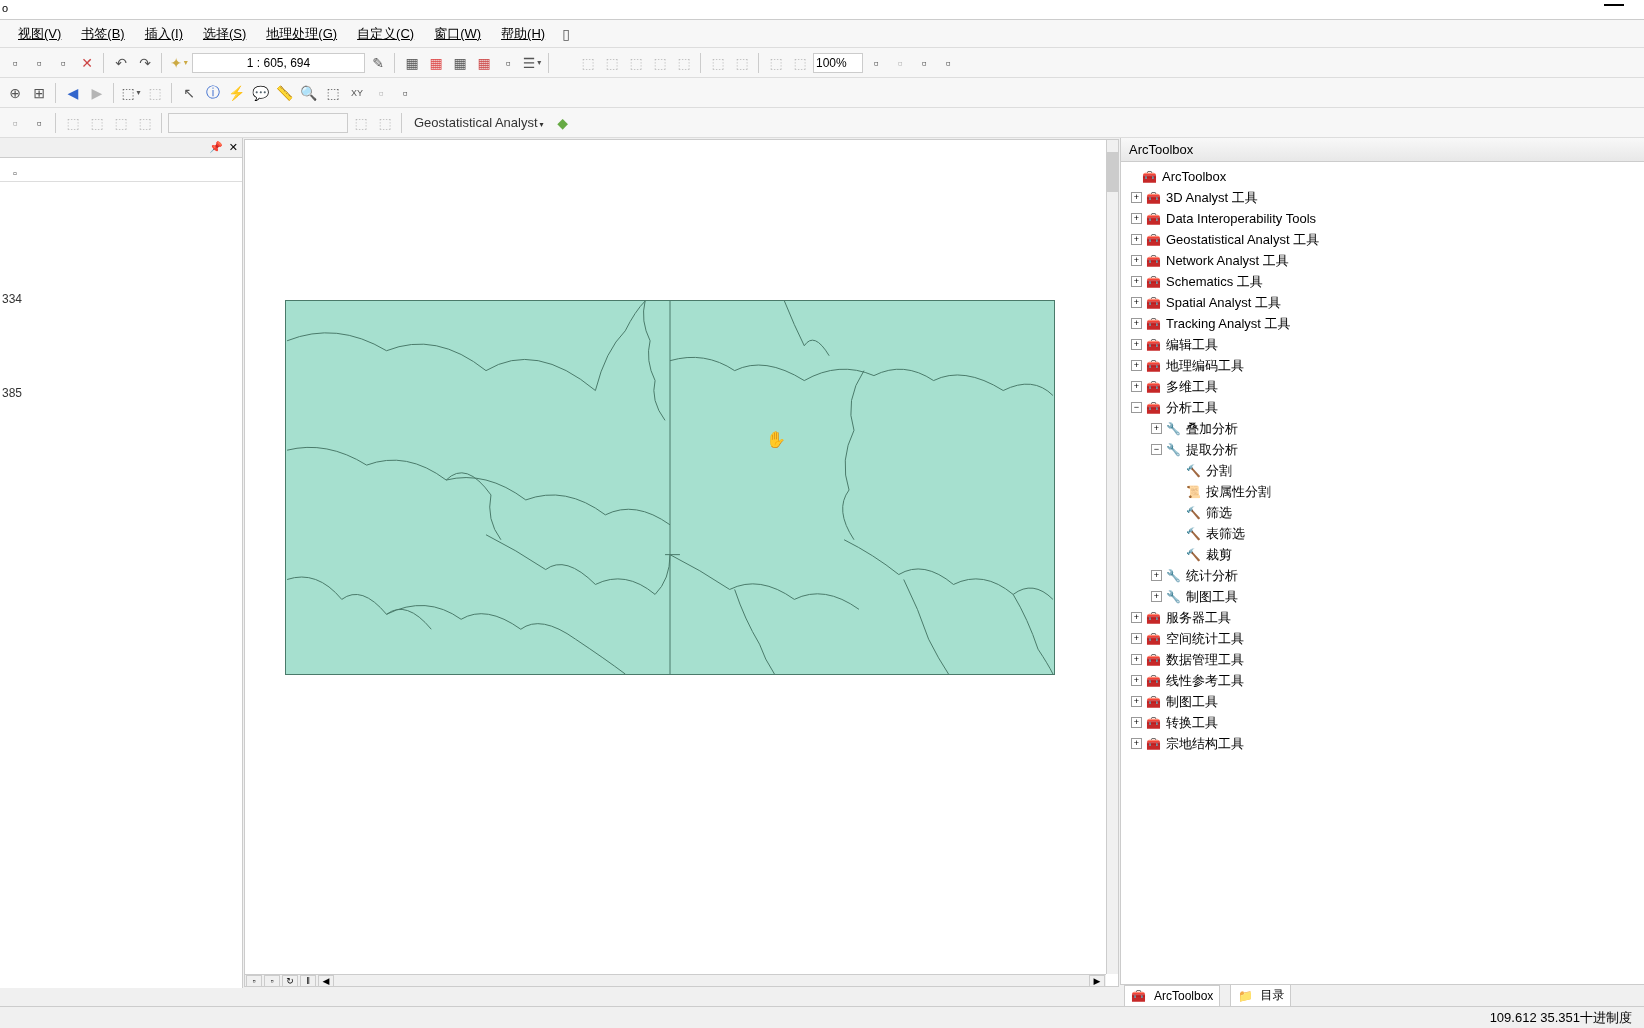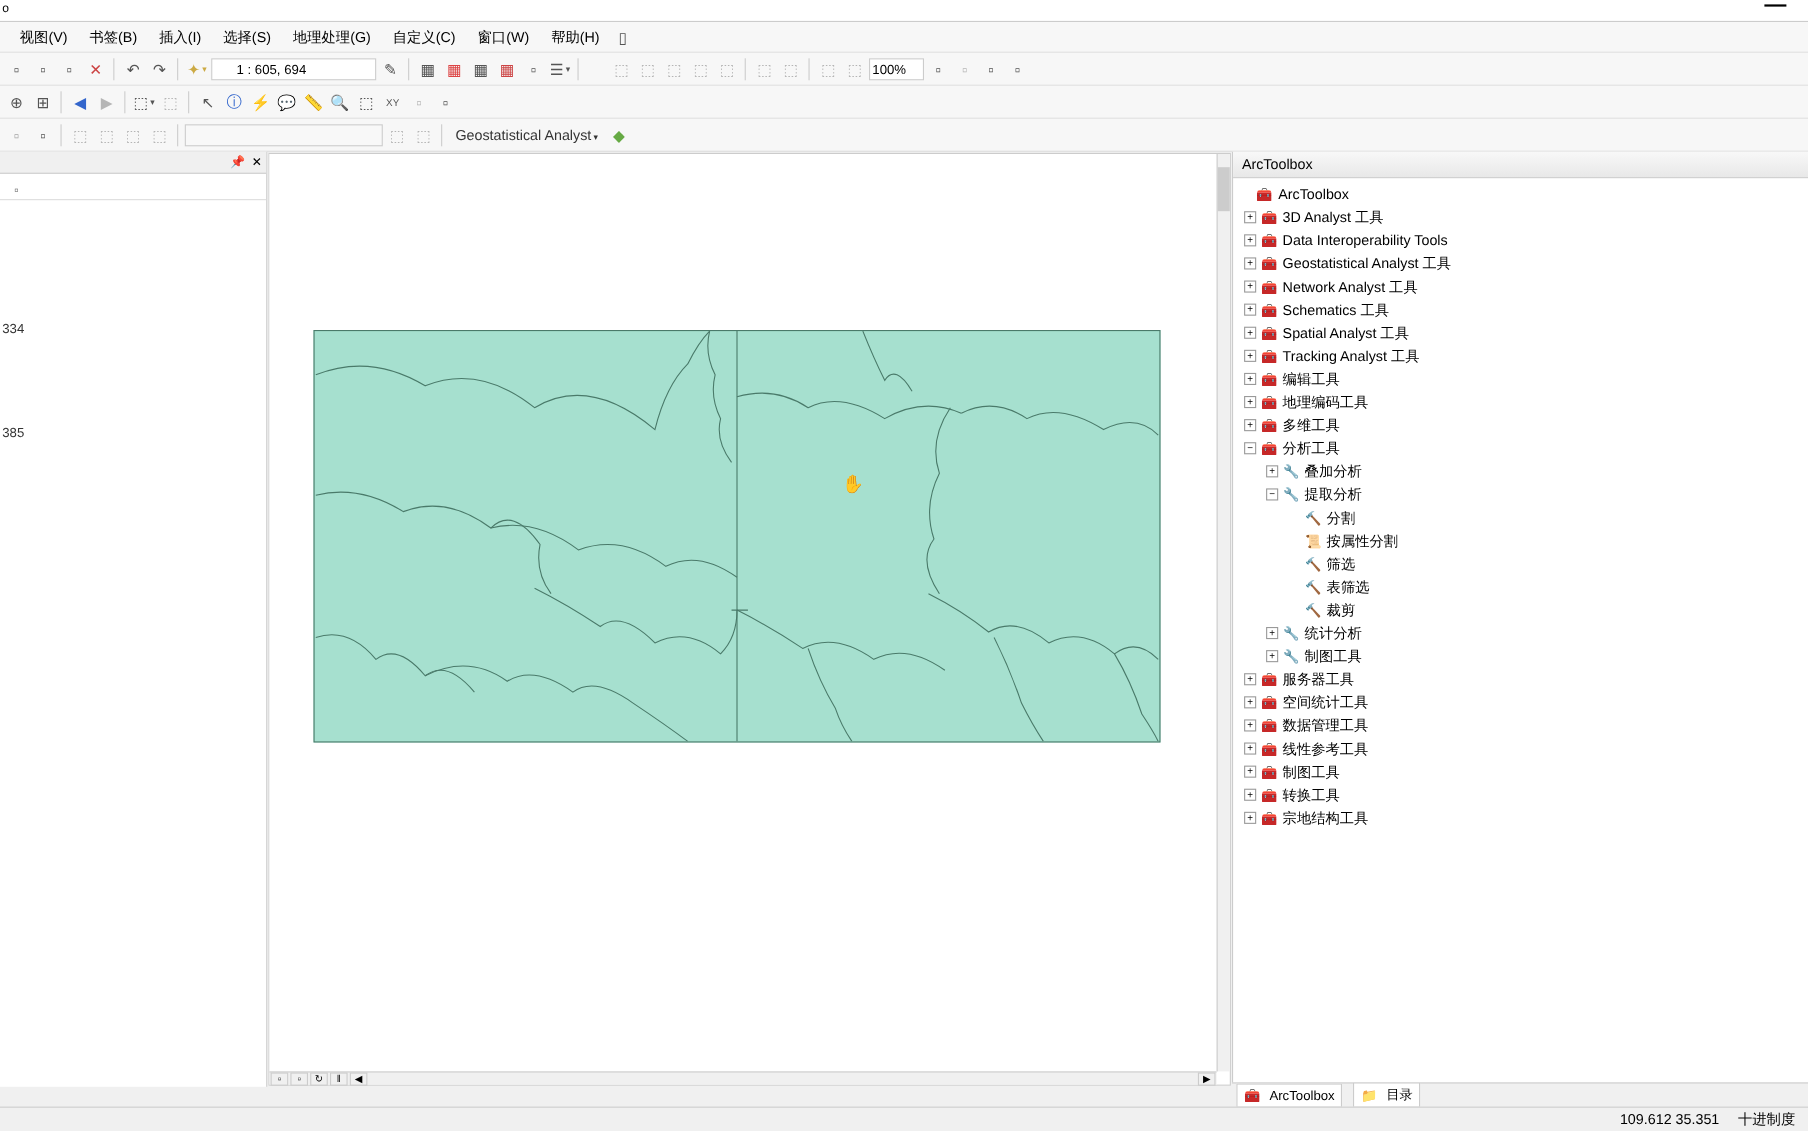--- a/index.html
+++ b/index.html
@@ -38,6 +38,7 @@
       padding: 4px 10px;
       font-size: 13px;
       cursor: pointer;
+      text-decoration: underline;
     }
     .toolbar {
       height: 30px;

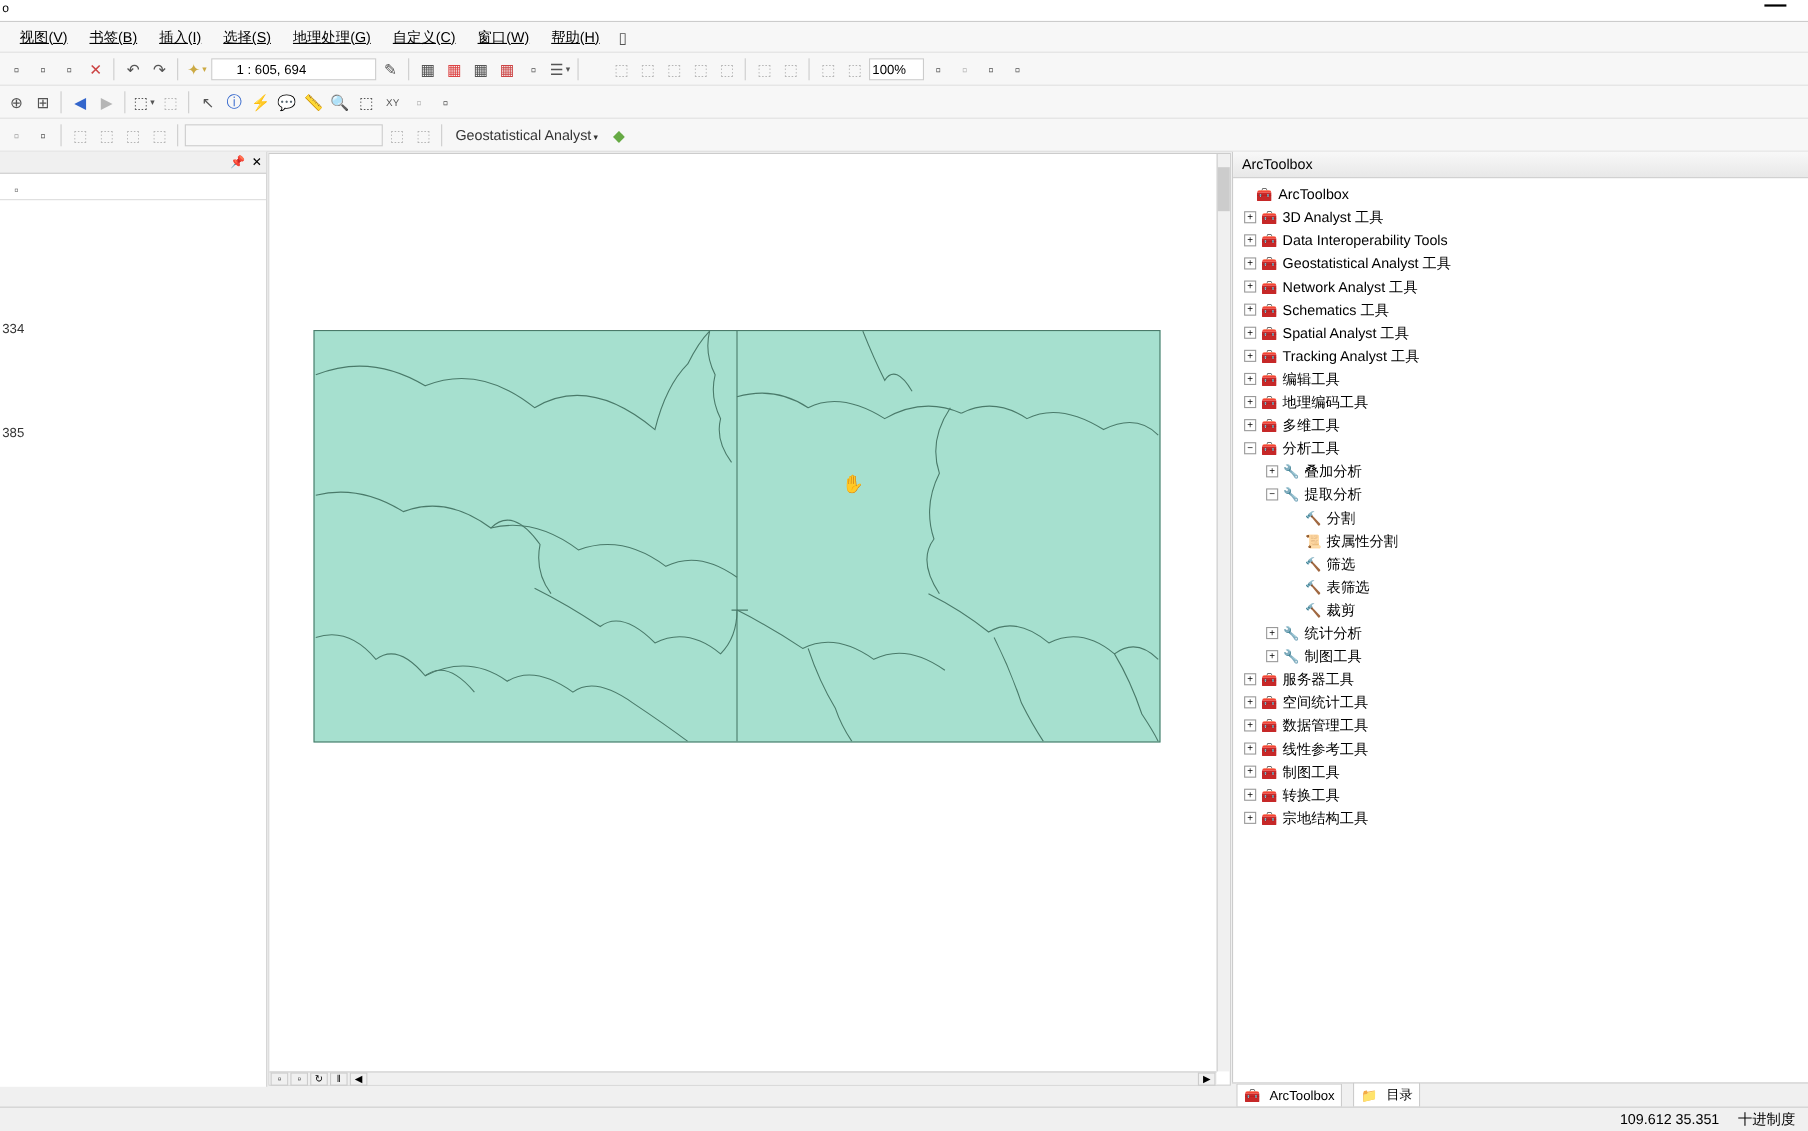--- a/index.html
+++ b/index.html
@@ -67,11 +67,12 @@
       margin: 0 3px;
     }
     .scale-input {
-      width: 150px;
+      width: 173px;
       height: 20px;
       border: 1px solid #ccc;
       padding: 0 22px;
       font-size: 12px;
+      text-align: center;
     }
     .zoom-display {
       width: 50px;

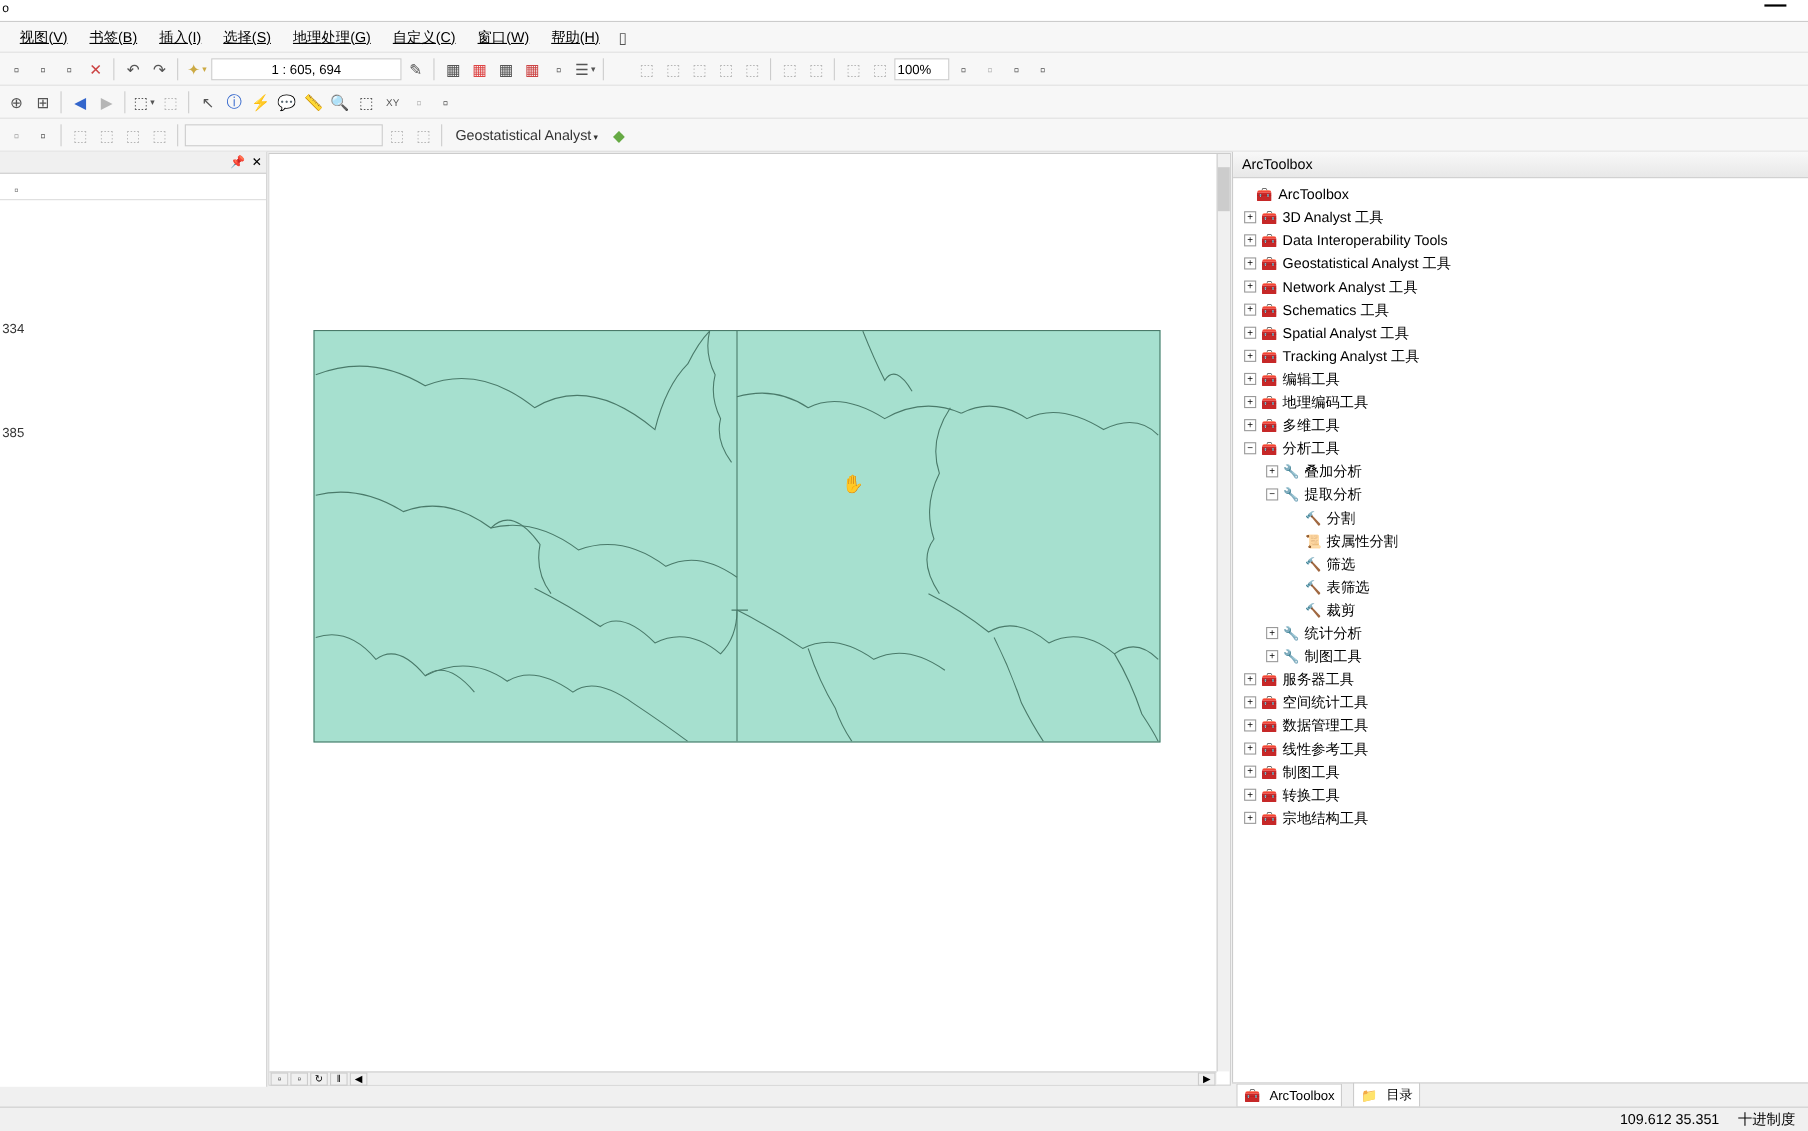--- a/index.html
+++ b/index.html
@@ -299,7 +299,7 @@
       align-items: center;
       padding: 0 12px;
       font-size: 13px;
-      gap: 17px;
+      gap: 0;
     }
     .cursor-cross {
       position: absolute;

